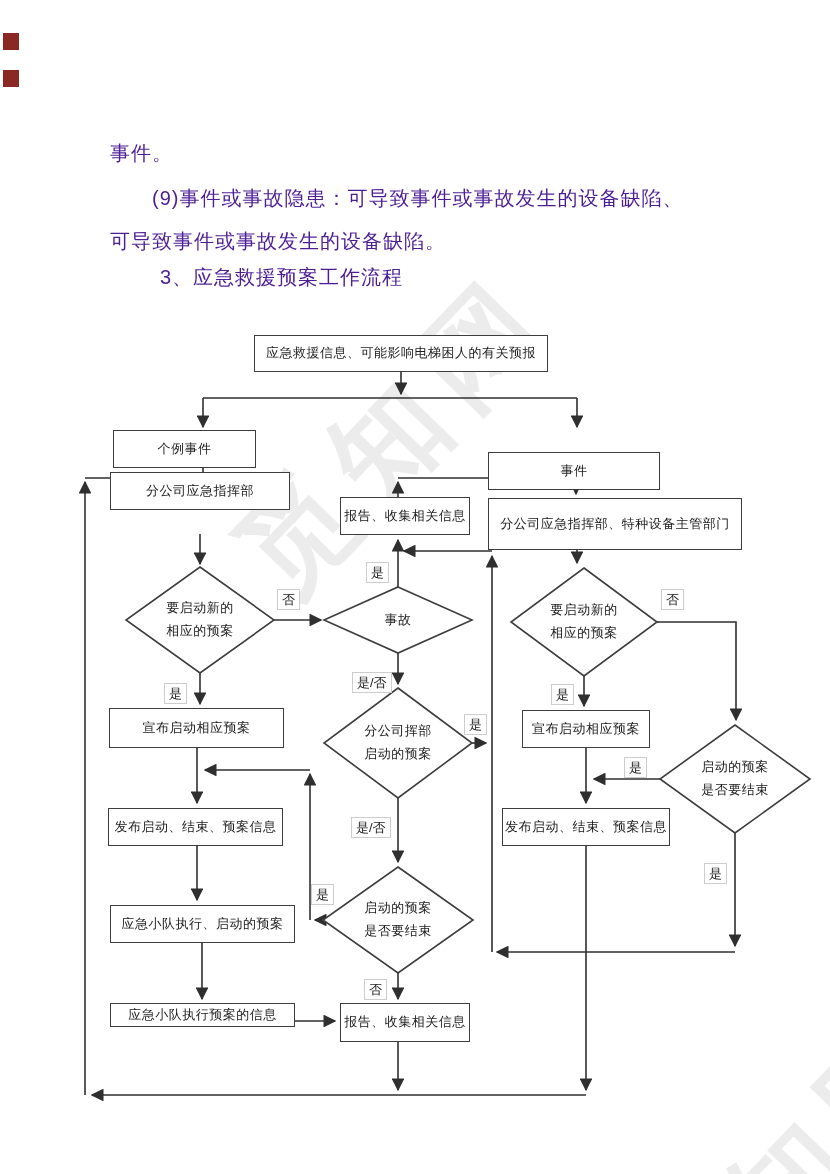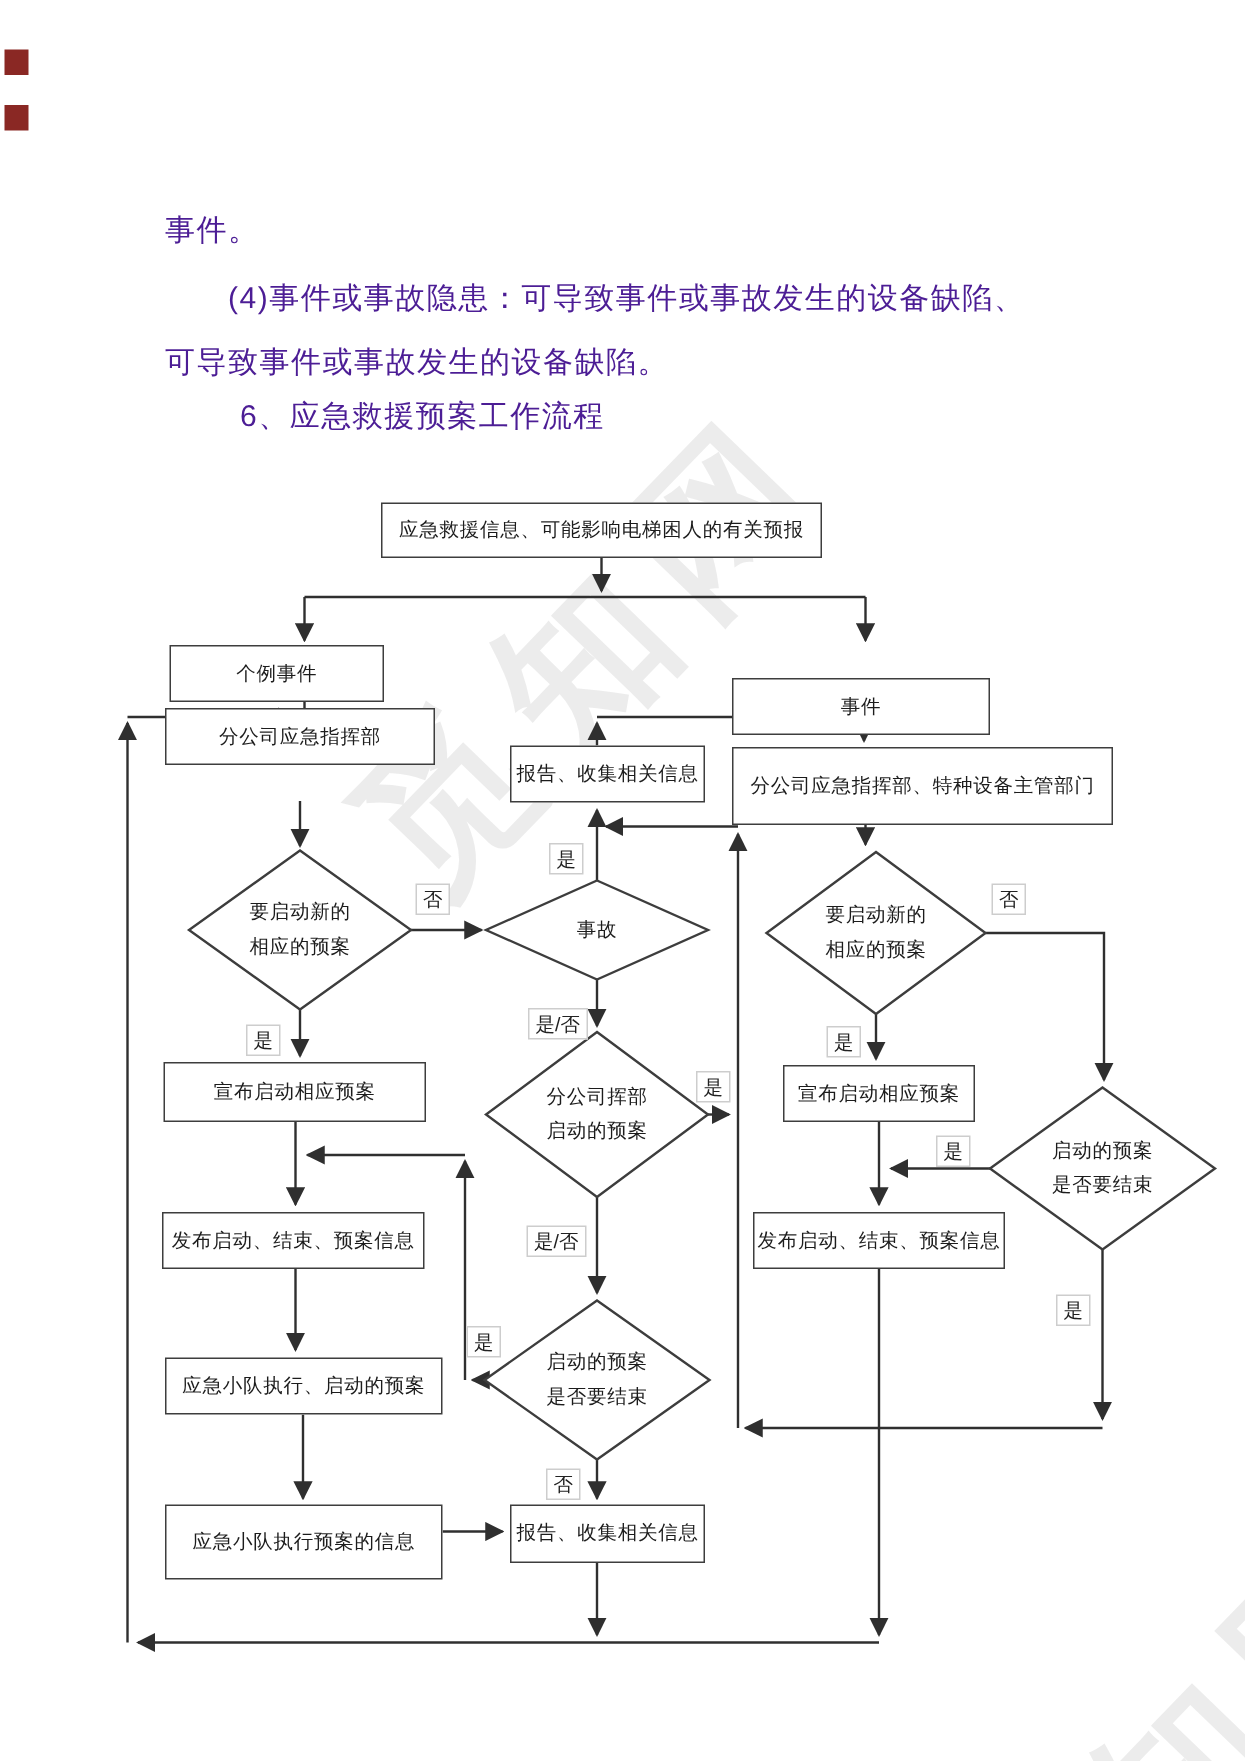--- a/index.html
+++ b/index.html
@@ -83,7 +83,7 @@
   <div class="watermark" style="left:600px;top:1100px">觅知网</div>
 
   <div class="doc-line" style="left:110px;top:140px">事件。</div>
-  <div class="doc-line" style="left:152px;top:185px">(4)事件或事故隐患：可导致事件或事故发生的设备缺陷、</div>
+  <div class="doc-line" style="left:152px;top:185px">(9)事件或事故隐患：可导致事件或事故发生的设备缺陷、</div>
   <div class="doc-line" style="left:110px;top:228px">可导致事件或事故发生的设备缺陷。</div>
   <div class="doc-line" style="left:160px;top:264px">6、应急救援预案工作流程</div>
 

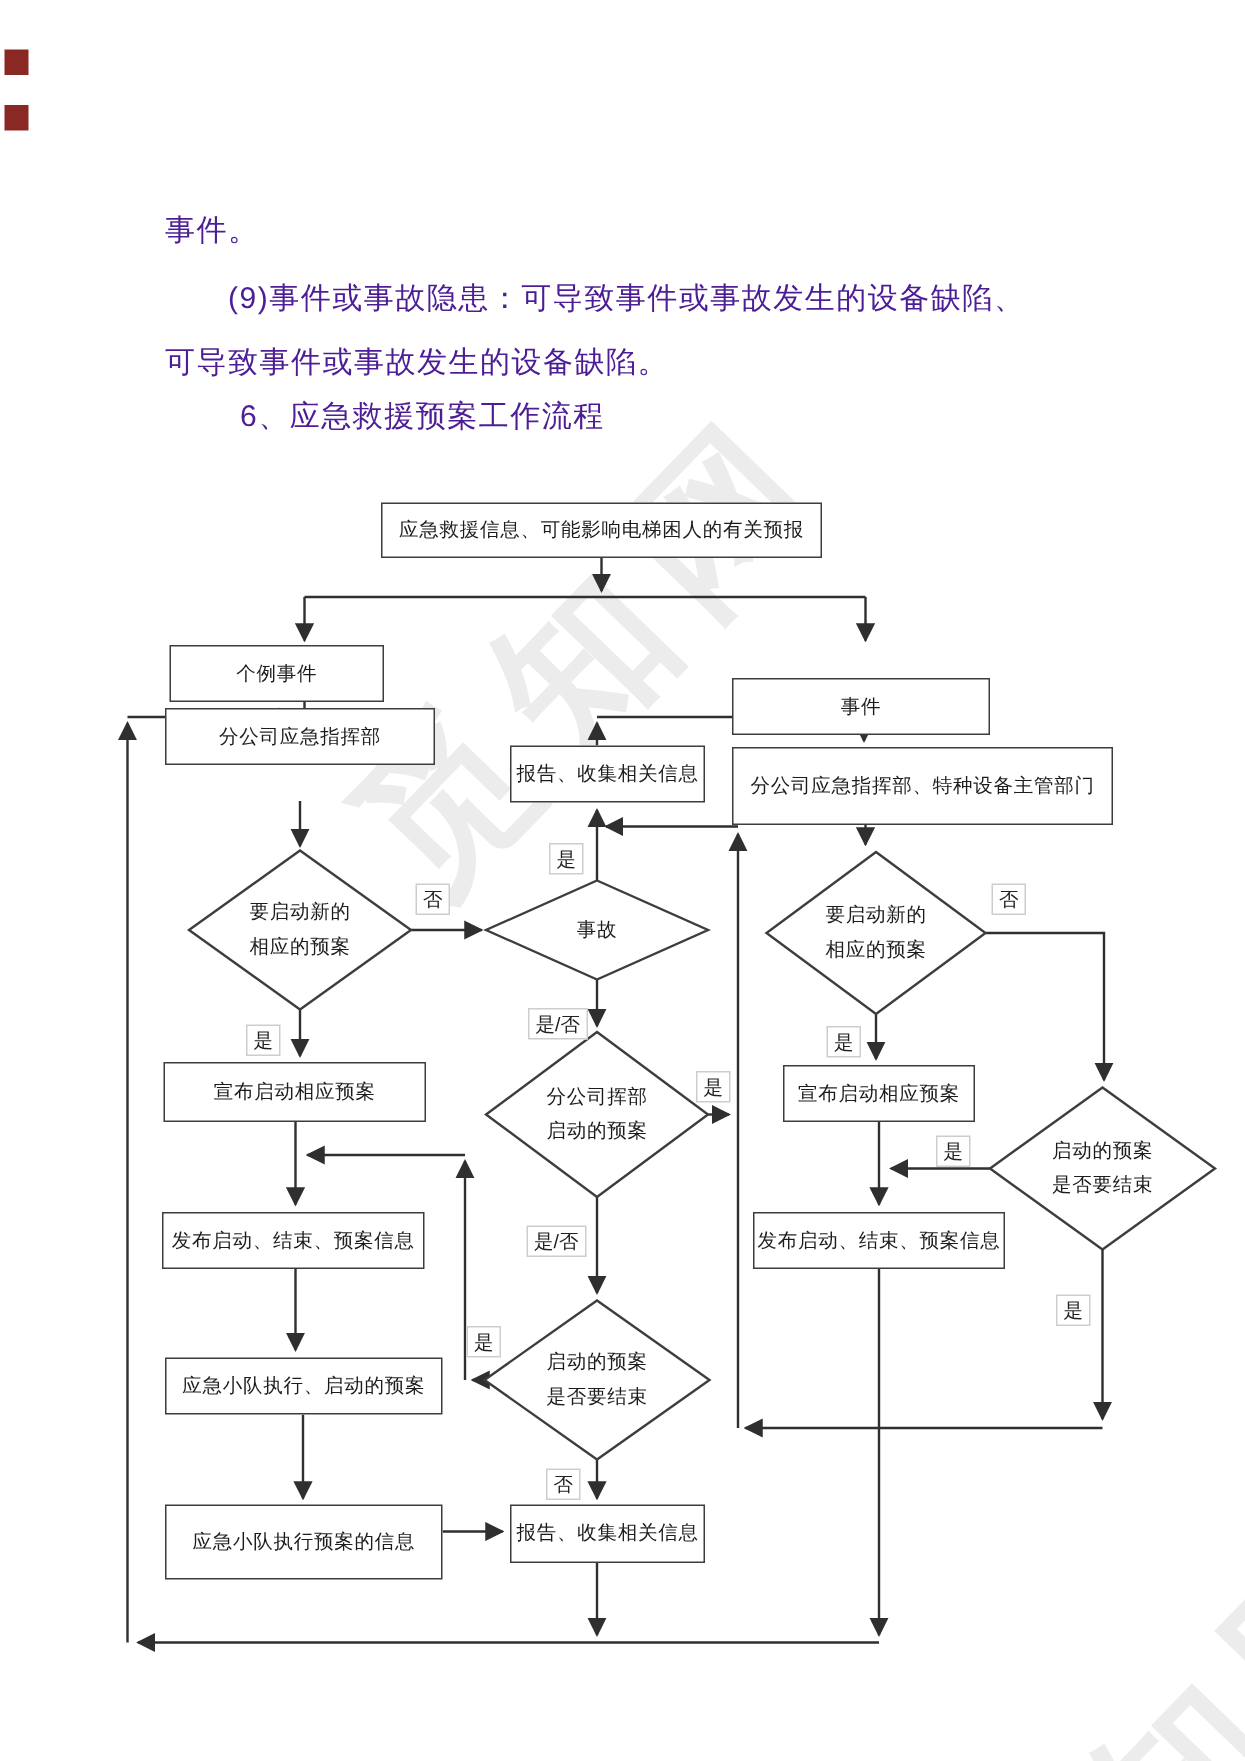--- a/index.html
+++ b/index.html
@@ -85,7 +85,7 @@
   <div class="doc-line" style="left:110px;top:140px">事件。</div>
   <div class="doc-line" style="left:152px;top:185px">(9)事件或事故隐患：可导致事件或事故发生的设备缺陷、</div>
   <div class="doc-line" style="left:110px;top:228px">可导致事件或事故发生的设备缺陷。</div>
-  <div class="doc-line" style="left:160px;top:264px">6、应急救援预案工作流程</div>
+  <div class="doc-line" style="left:160px;top:264px">3、应急救援预案工作流程</div>
 
   <svg class="flowchart-svg" width="830" height="1174" viewBox="0 0 830 1174">
     <defs>

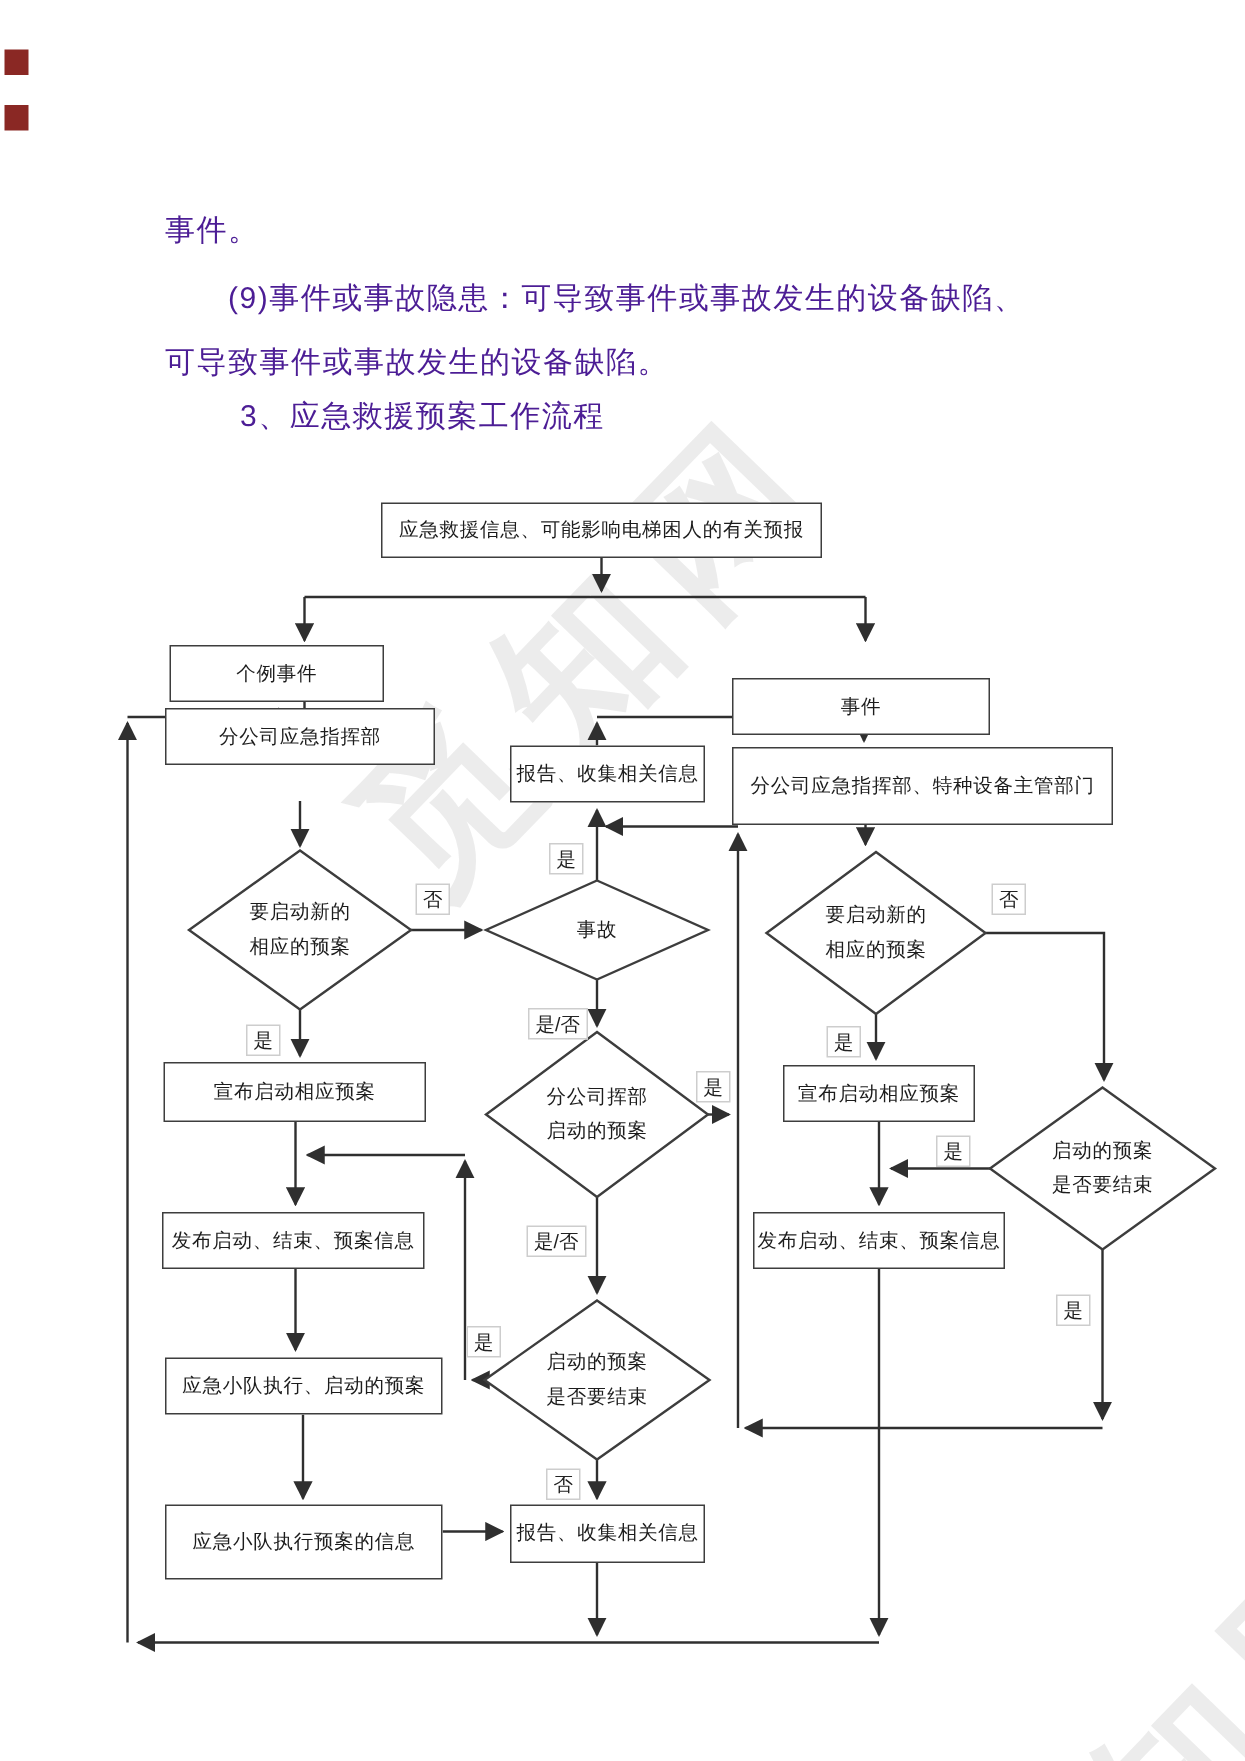--- a/index.html
+++ b/index.html
@@ -161,7 +161,7 @@
   <div class="node" style="left:108px;top:808px;width:175px;height:38px">发布启动、结束、预案信息</div>
   <div class="node" style="left:502px;top:808px;width:168px;height:38px">发布启动、结束、预案信息</div>
   <div class="node" style="left:110px;top:905px;width:185px;height:38px">应急小队执行、启动的预案</div>
-  <div class="node" style="left:110px;top:1003px;width:185px;height:50px">应急小队执行预案的信息</div>
+  <div class="node" style="left:110px;top:1003px;width:185px;height:24px">应急小队执行预案的信息</div>
   <div class="node" style="left:340px;top:1003px;width:130px;height:39px">报告、收集相关信息</div>
 
   <div class="dtext" style="left:140px;top:596px;width:120px;height:48px">要启动新的

